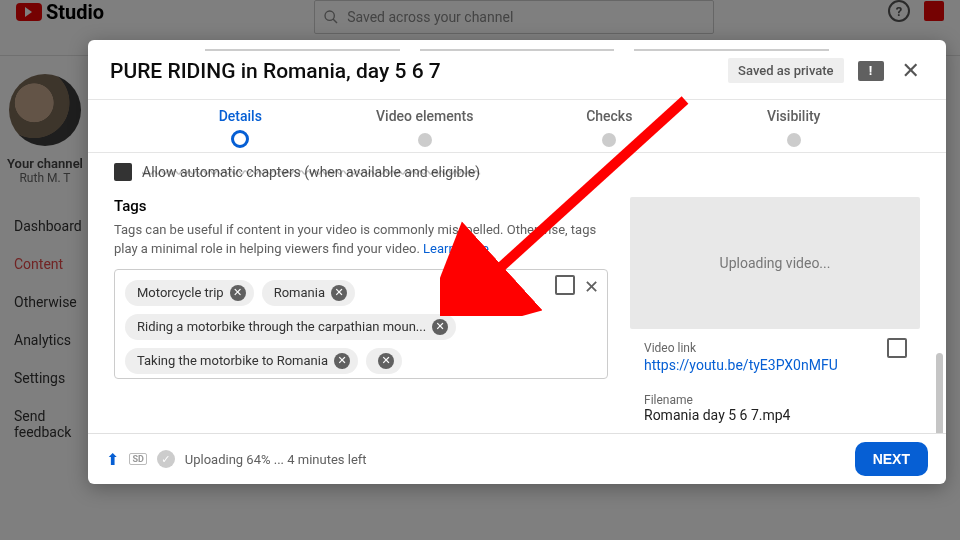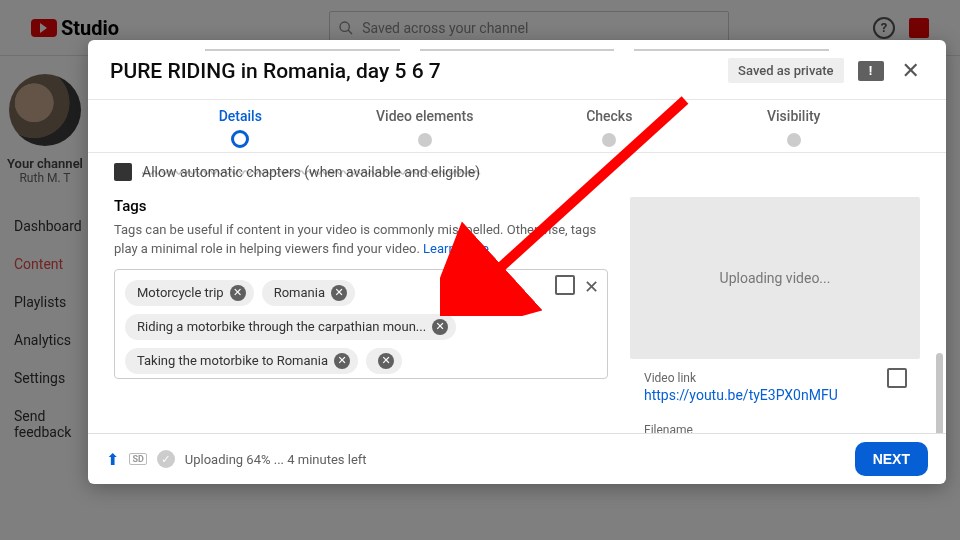--- a/index.html
+++ b/index.html
@@ -7,7 +7,7 @@
 
   
   .bg { position:absolute; inset:0; filter:grayscale(10%); }
-  .bg-top { height:56px; display:flex; align-items:center; padding:0 31px; border-bottom:1px solid #e0e0e0;}
+  .bg-top { height:56px; display:flex; align-items:flex-start; padding:0 16px; border-bottom:1px solid #e0e0e0;}
   .bg-logo { display:flex; align-items:center; gap:4px; font-weight:700; font-size:20px;}
   .bg-logo .play { width:26px; height:18px; background:#ff0000; border-radius:4px; position:relative;}
   .bg-logo .play::after { content:""; position:absolute; left:9px; top:4px; border-left:7px solid #fff; border-top:5px solid transparent; border-bottom:5px solid transparent;}

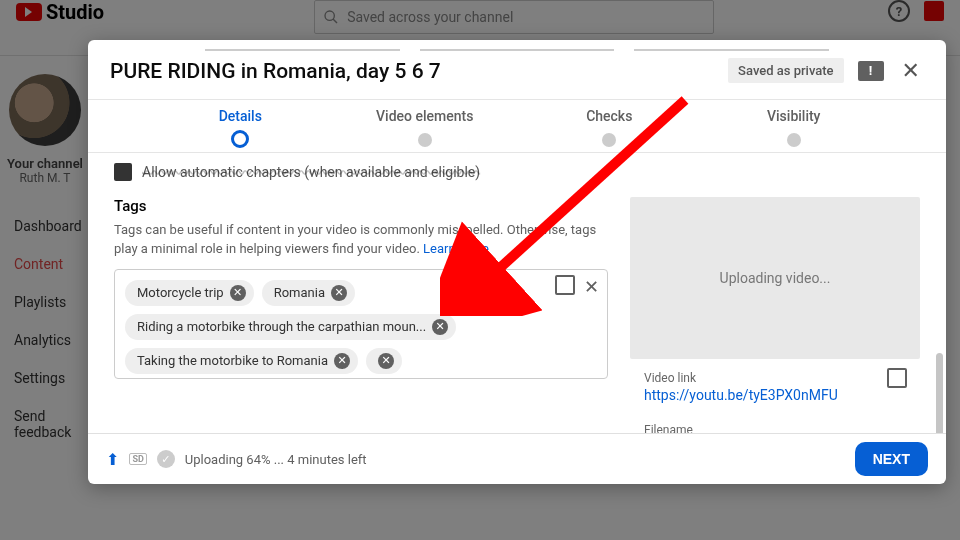--- a/index.html
+++ b/index.html
@@ -62,7 +62,7 @@
   .tags { display:flex; flex-wrap:wrap; gap:8px;}
   .tag { background:#eee; border-radius:14px; padding:5px 8px 5px 12px; font-size:13px; color:#333; display:flex; align-items:center; gap:6px;}
   .tag .rm { width:16px;height:16px;border-radius:50%;background:#606060;color:#fff;display:flex;align-items:center;justify-content:center;font-size:11px;line-height:1;}
-  .thumb { width:100%; height:162px; background:#e8e8e8; display:flex; align-items:center; justify-content:center; color:#777; font-size:14px; border-radius:2px;}
+  .thumb { width:100%; height:132px; background:#e8e8e8; display:flex; align-items:center; justify-content:center; color:#777; font-size:14px; border-radius:2px;}
   .meta { padding:12px 14px 0;}
   .meta-lab { font-size:12px; color:#666;}
   .meta-link { color:#065fd4; font-size:14px; margin:2px 0 20px; display:block; word-break:break-all;}

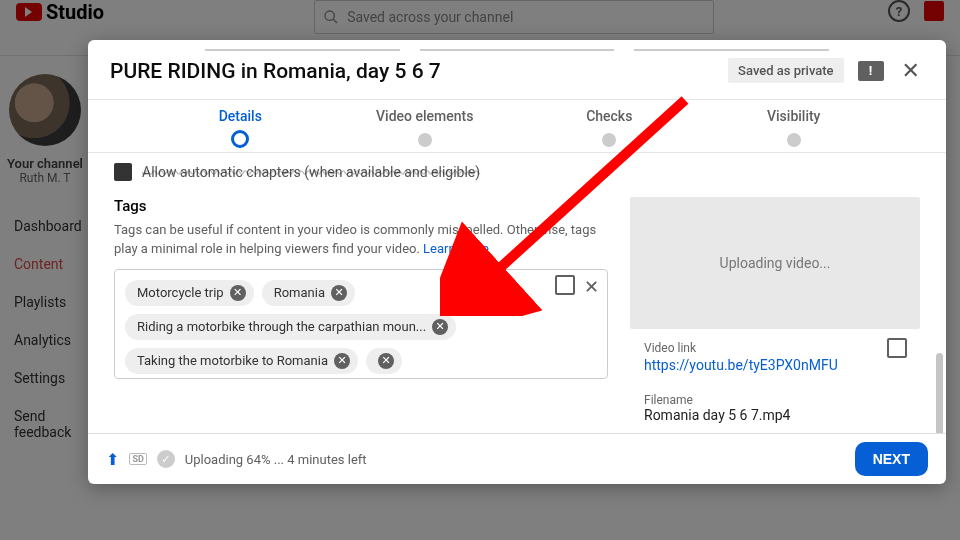--- a/index.html
+++ b/index.html
@@ -106,7 +106,7 @@
     <div class="bg-nav" id="bgnav">
         <div>Dashboard</div>
         <div class="active">Content</div>
-        <div>Playlists</div>
+        <div>Otherwise</div>
         <div>Analytics</div>
         <div>Settings</div>
         <div>Send feedback</div>

